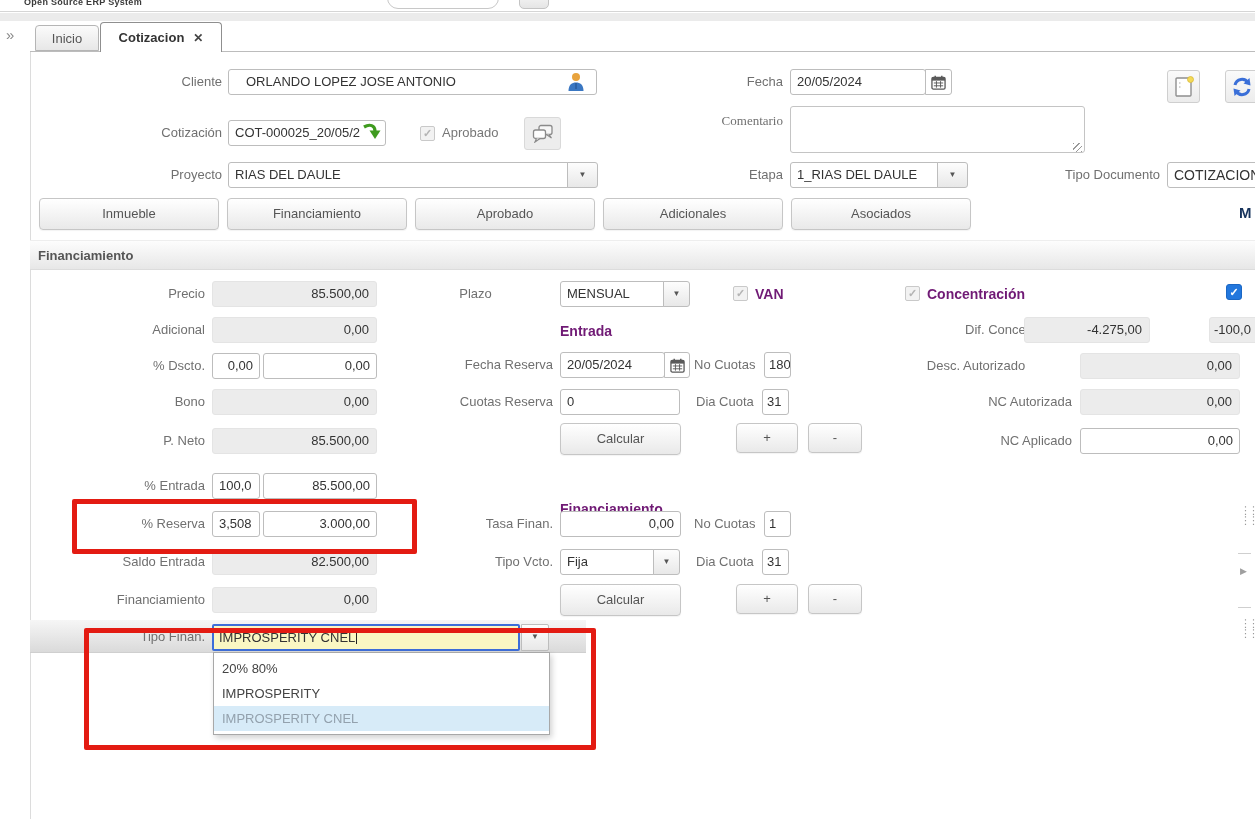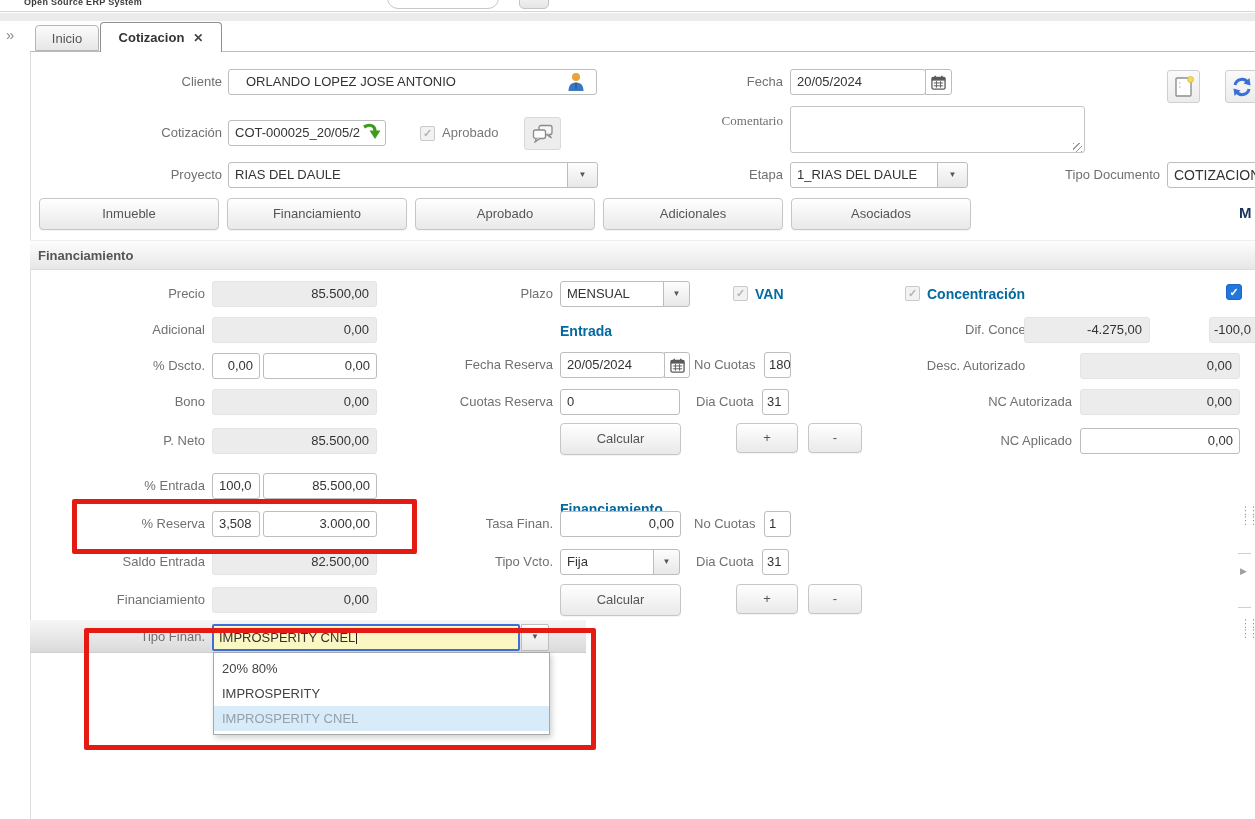--- a/index.html
+++ b/index.html
@@ -212,7 +212,7 @@
   <div class="dditem hl">IMPROSPERITY CNEL</div>
 </div>
 
-<div class="lbl" style="left:398px;top:281px;width:155px;">Plazo</div>
+<div class="lbl" style="left:398px;top:281px;width:155px;text-align:center;">Plazo</div>
 <div class="fld white" style="left:560px;top:281px;width:104px;border-radius:3px 0 0 3px;">MENSUAL</div>
 <div class="arrowbtn" style="left:663px;top:281px;width:27px;height:26px;"></div>
 

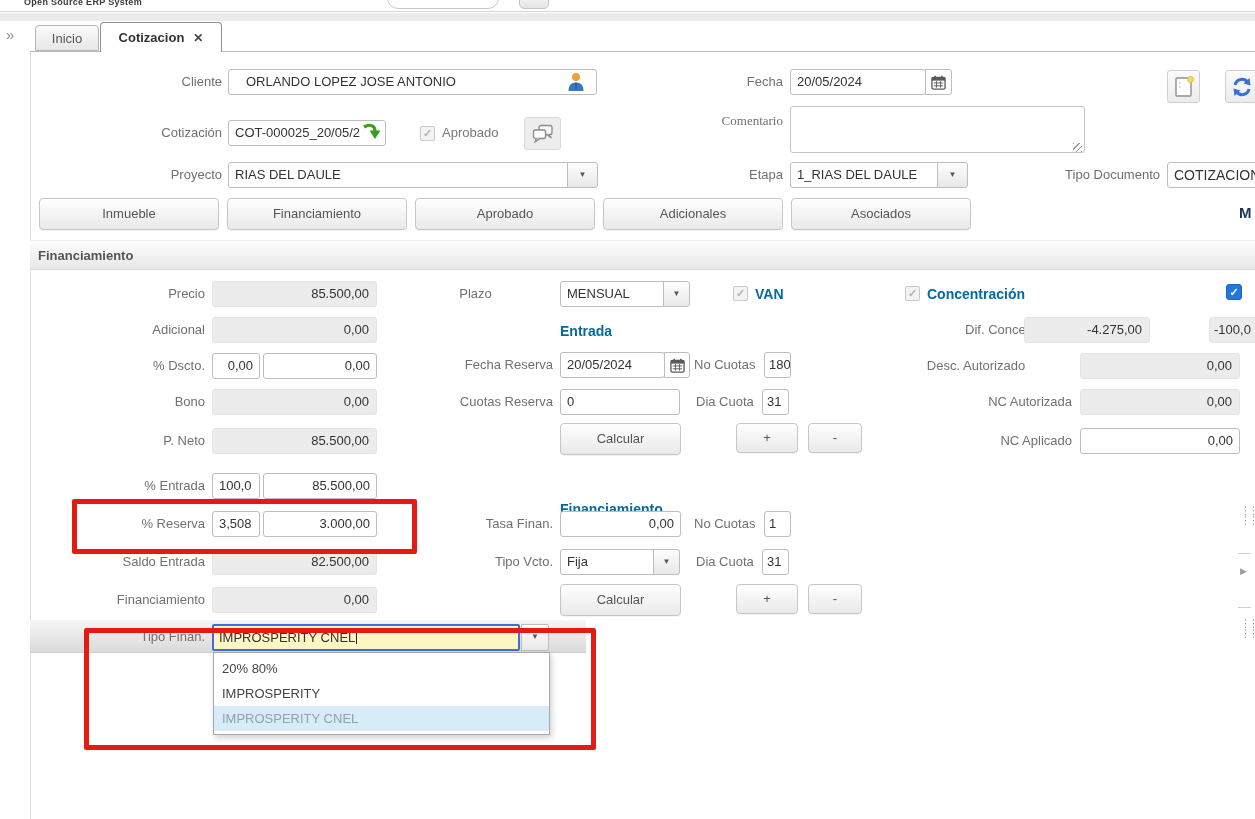--- a/index.html
+++ b/index.html
@@ -37,7 +37,7 @@
        background:linear-gradient(#ffffff,#e9e9e9);border:1px solid #c6c6c6;border-radius:4px;cursor:pointer;box-shadow:0 1px 1px rgba(0,0,0,.05);}
   .sechdr{left:30px;top:240px;width:1225px;height:30px;background:linear-gradient(#fdfdfd,#e7e7e7);border-top:1px solid #eee;border-bottom:1px solid #dcdcdc;}
   .sechdr span{margin-left:8px;line-height:30px;font-size:13px;font-weight:bold;color:#555;}
-  .bluelbl{position:absolute;font-size:14px;font-weight:bold;color:#0369a1;height:26px;line-height:26px;white-space:nowrap;}
+  .bluelbl{position:absolute;font-size:14px;font-weight:bold;color:#701a75;height:26px;line-height:26px;white-space:nowrap;}
   .chk{position:absolute;width:15px;height:15px;box-sizing:border-box;border-radius:2px;}
   .chk.dis{background:#f2f2f2;border:1px solid #c9c9c9;}
   .chk.dis::after{content:"✓";display:block;text-align:center;line-height:13px;font-size:11px;font-weight:bold;color:#b4b4b4;}

